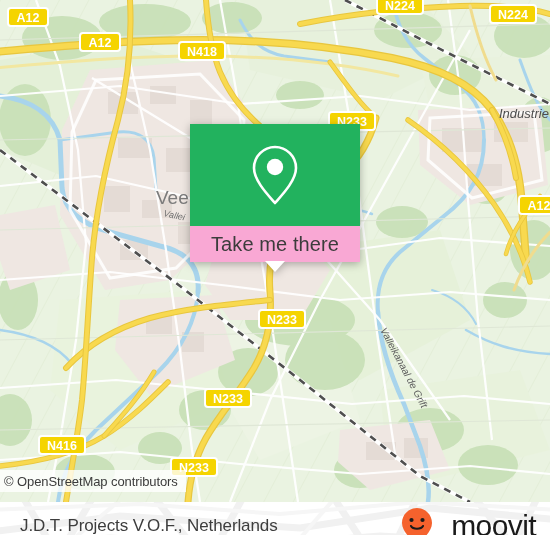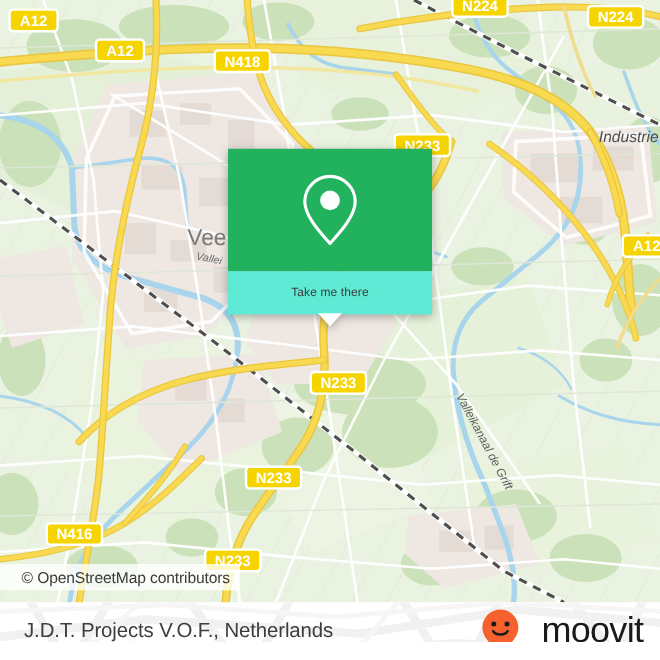--- a/index.html
+++ b/index.html
@@ -56,9 +56,9 @@
   #card-green svg { display: block; }
   #card-label {
     height: 36px;
-    background: #5eead4;
+    background: #f9a8d4;
     display: flex; align-items: center; justify-content: center;
-    font-size: 10px;
+    font-size: 20px;
     color: #3c3c3c;
     letter-spacing: 0.1px;
   }

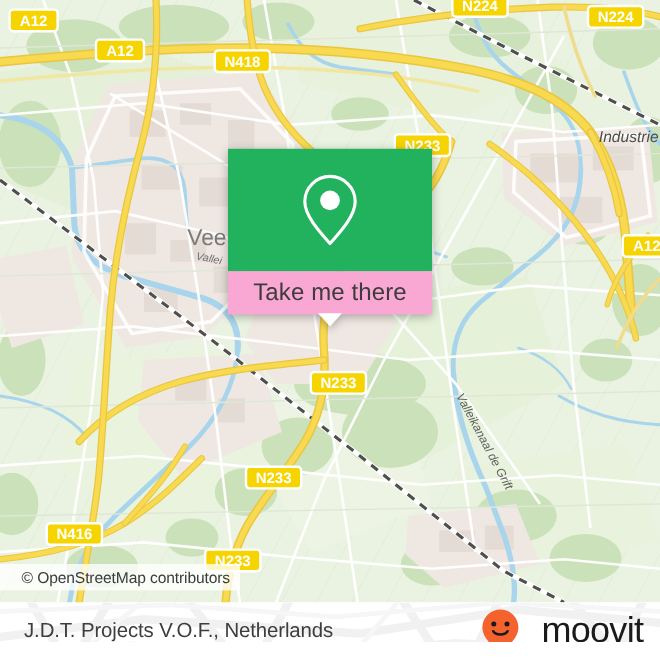--- a/index.html
+++ b/index.html
@@ -30,7 +30,7 @@
     position: absolute;
     left: 0; top: 470px;
     height: 22px;
-    padding: 0 8px 0 18px;
+    padding: 0 8px 0 4px;
     display: flex; align-items: center;
     background: rgba(255,255,255,0.78);
     font-size: 13px;

